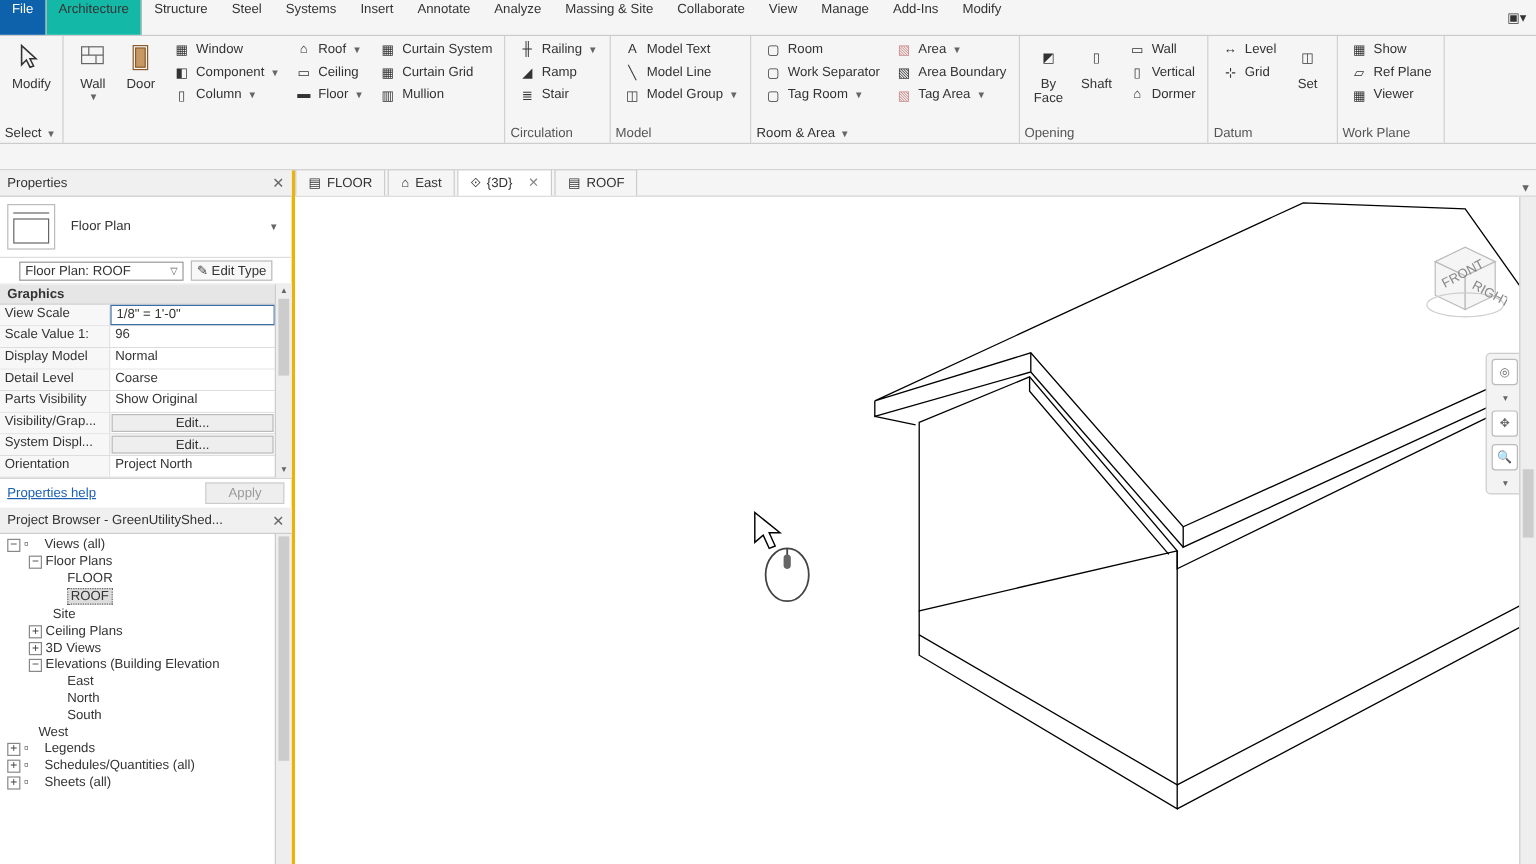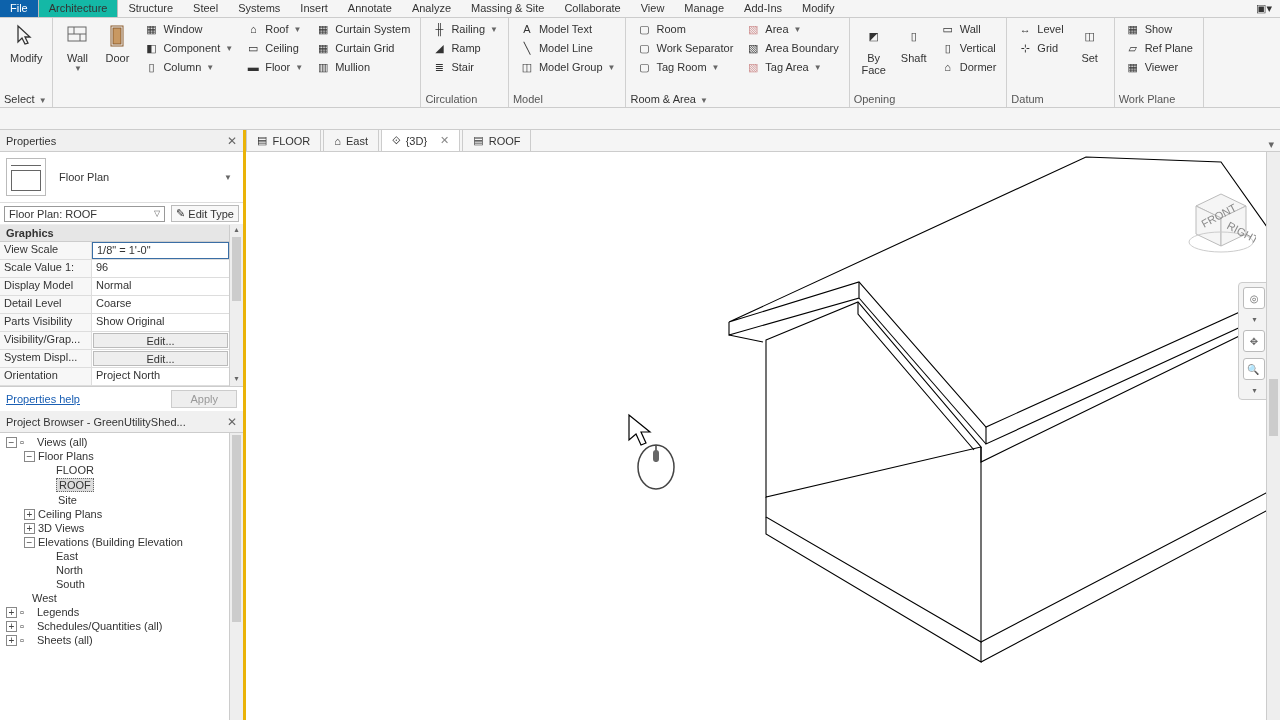--- a/index.html
+++ b/index.html
@@ -4,7 +4,7 @@
 <style>
 *{box-sizing:border-box;margin:0;padding:0;font-family:"Segoe UI",Arial,sans-serif;font-size:11px;color:#333;user-select:none}
 body{width:1280px;height:720px;overflow:hidden;background:#fff}
-.menubar{display:flex;height:18px;background:#f5f5f5;border-bottom:1px solid #ccc}
+.menubar{display:flex;height:30px;background:#f5f5f5;border-bottom:1px solid #ccc}
 .menubar .mi{padding:2px 10px;font-size:11px;cursor:default}
 .menubar .mi.file{background:#0d62ab;color:#fff}
 .menubar .mi.active{background:#14b8a6;border:1px solid #bbb;border-bottom:none;margin-top:-1px}

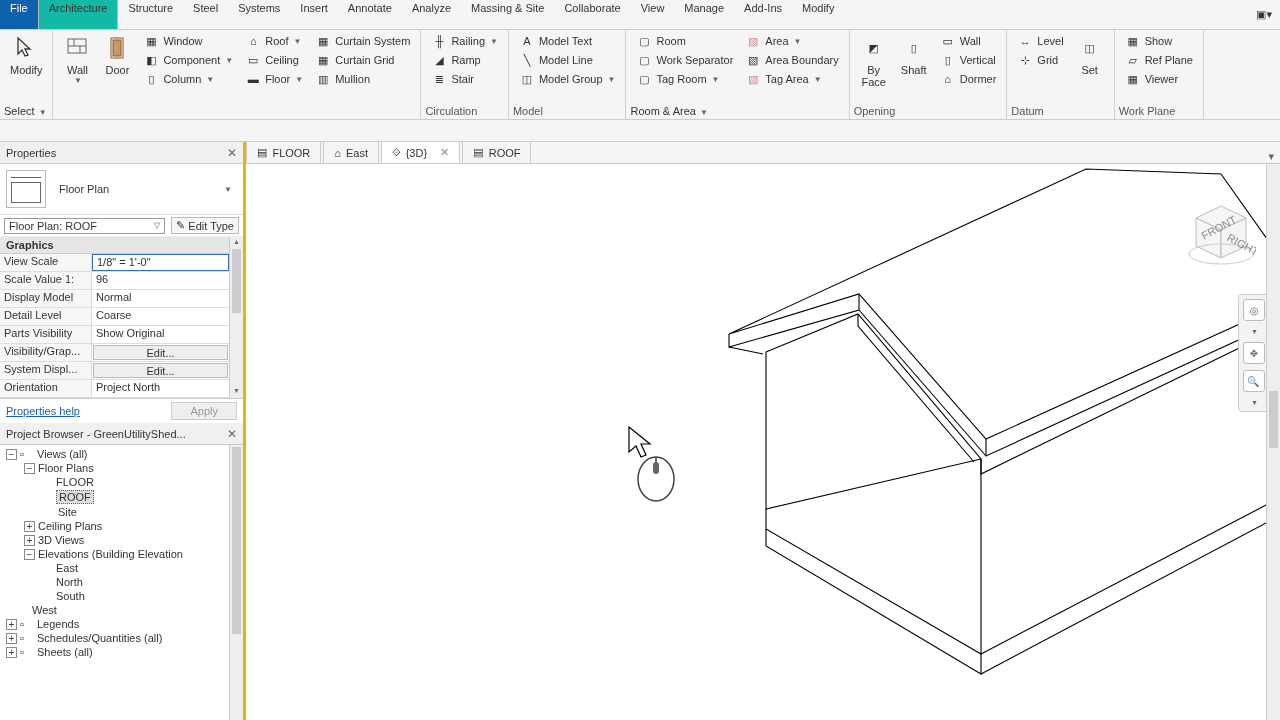--- a/index.html
+++ b/index.html
@@ -31,7 +31,7 @@
 .type-sel .thumb::after{content:"";position:absolute;left:4px;right:4px;top:6px;height:1px;background:#666}
 .type-sel .thumb::before{content:"";position:absolute;left:4px;right:4px;top:11px;bottom:4px;border:1px solid #666}
 .type-sel .combo{flex:1;display:flex;align-items:center;justify-content:space-between;border:1px solid transparent;padding:4px}
-.proprow{display:flex;align-items:center;padding:2px 4px;gap:6px;border-bottom:1px solid #eee}
+.proprow{display:flex;align-items:center;padding:2px 16px;gap:6px;border-bottom:1px solid #eee}
 .proprow .combo2{flex:1;border:1px solid #999;padding:1px 4px;display:flex;justify-content:space-between;align-items:center;background:#fff}
 .proprow .etbtn{display:flex;align-items:center;gap:3px;border:1px solid #bbb;padding:1px 4px;background:#f8f8f8}
 .gridhead{background:#e6e6e6;padding:2px 6px;font-weight:bold;border-bottom:1px solid #ccc;display:flex;justify-content:space-between}

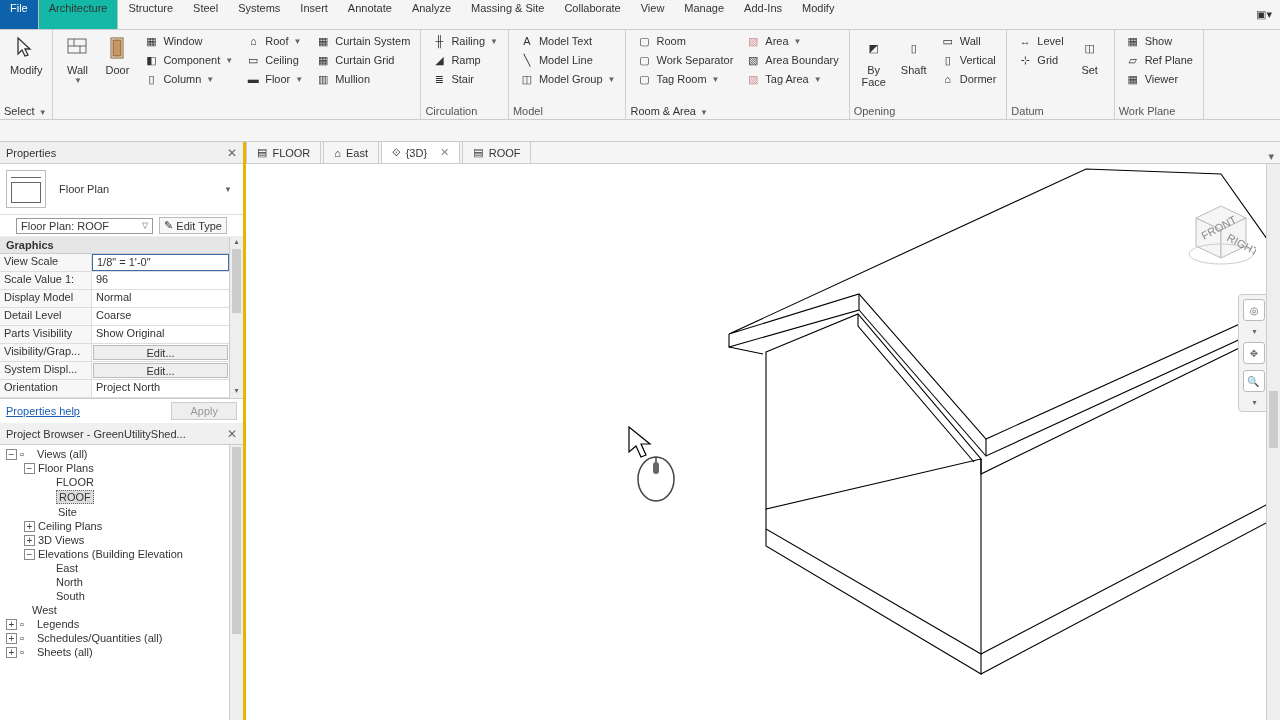--- a/index.html
+++ b/index.html
@@ -430,7 +430,7 @@
             <span style="width:11px;display:inline-block"></span>
             <span class="lbl">ROOF</span>
           </div>
-          <div class="tn" style="padding-left: 44px;">
+          <div class="tn" style="padding-left: 30px;">
             <span style="width:11px;display:inline-block"></span>
             <span class="lbl">Site</span>
           </div>

